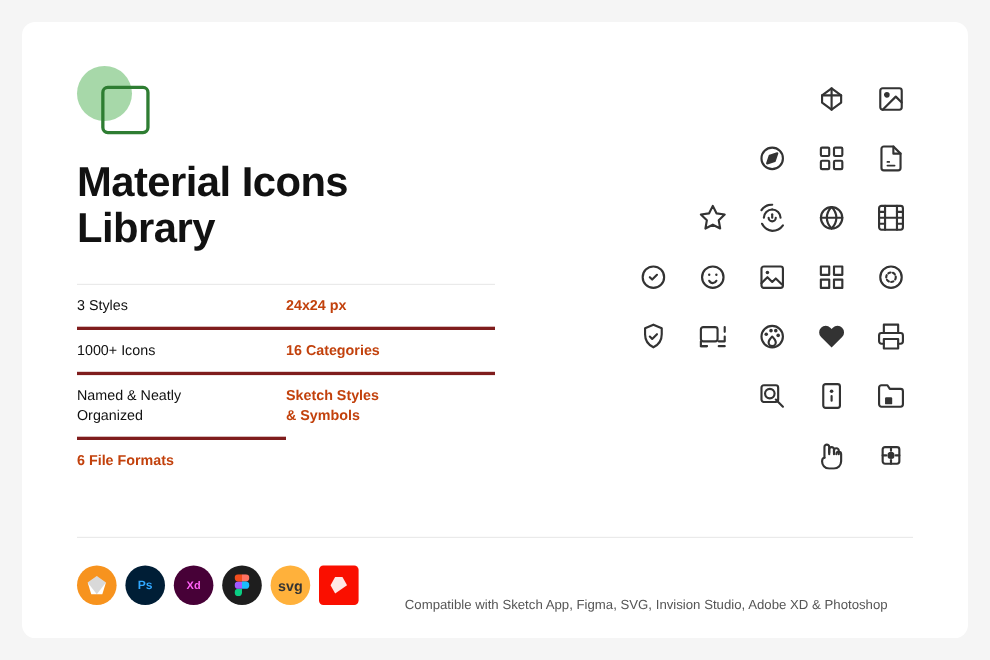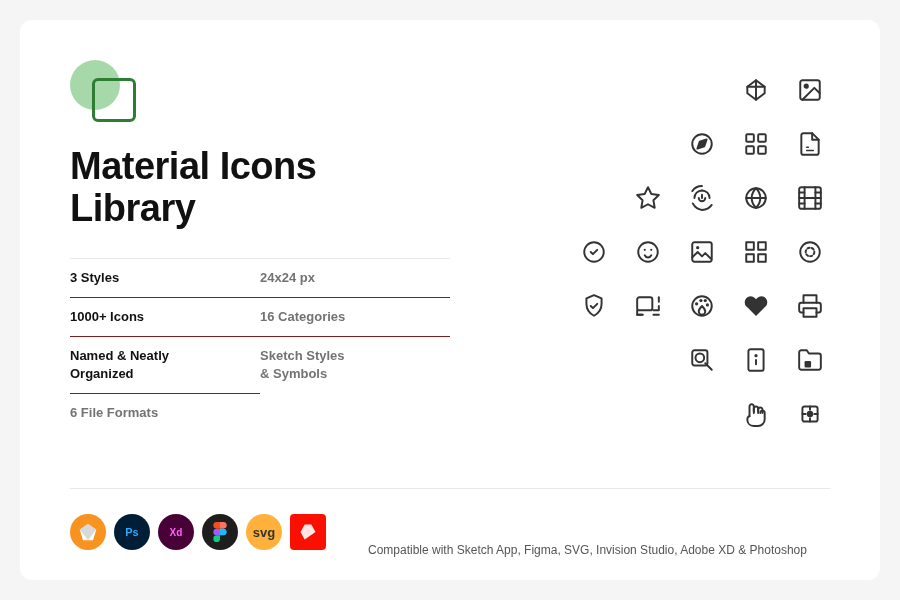--- a/index.html
+++ b/index.html
@@ -98,7 +98,7 @@
 
     .spec-label {
       font-size: 13px;
-      font-weight: 700;
+      font-weight: 400;
       color: #111111;
       line-height: 1.4;
     }

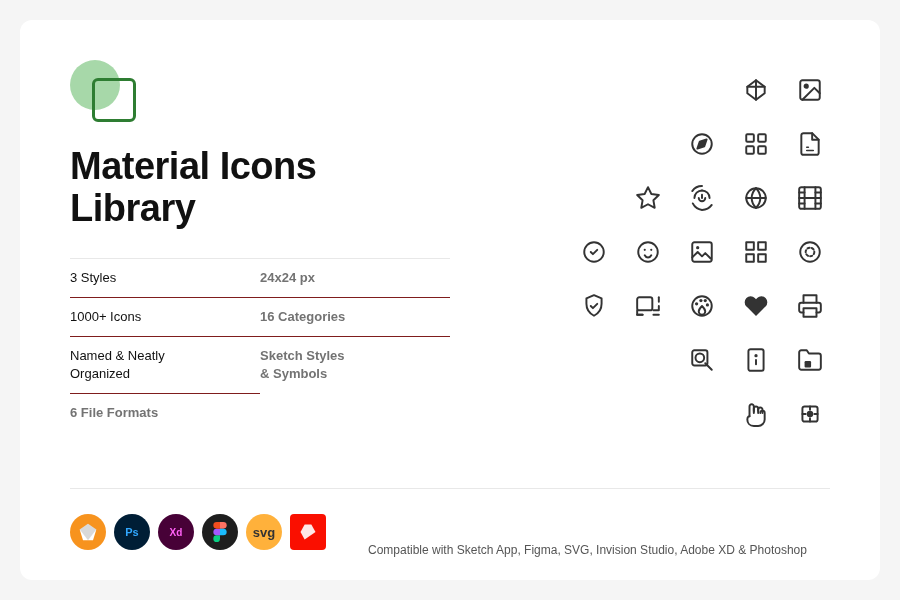--- a/index.html
+++ b/index.html
@@ -106,7 +106,7 @@
     .spec-value {
       font-size: 13px;
       font-weight: 700;
-      color: #737373;
+      color: #c2410c;
       line-height: 1.4;
     }
 

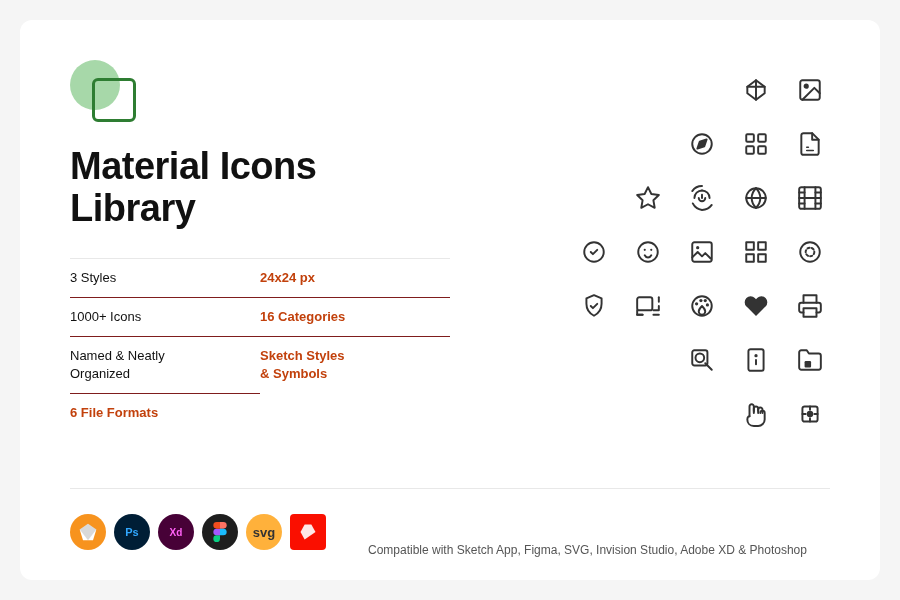--- a/index.html
+++ b/index.html
@@ -89,7 +89,7 @@
 
     .spec-item {
       padding: 10px 0;
-      border-top: 1px solid #7f1d1d;
+      border-top: 3px solid #7f1d1d;
     }
 
     .spec-item:nth-child(1), .spec-item:nth-child(2) {

